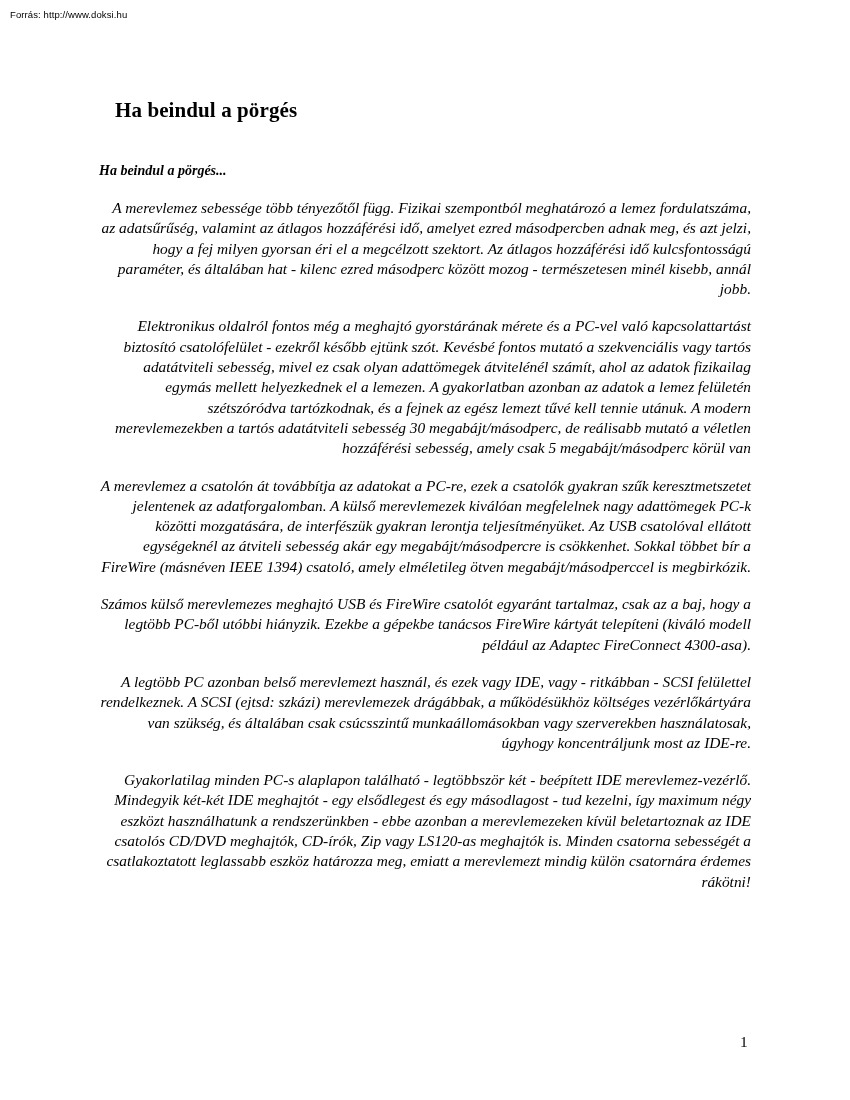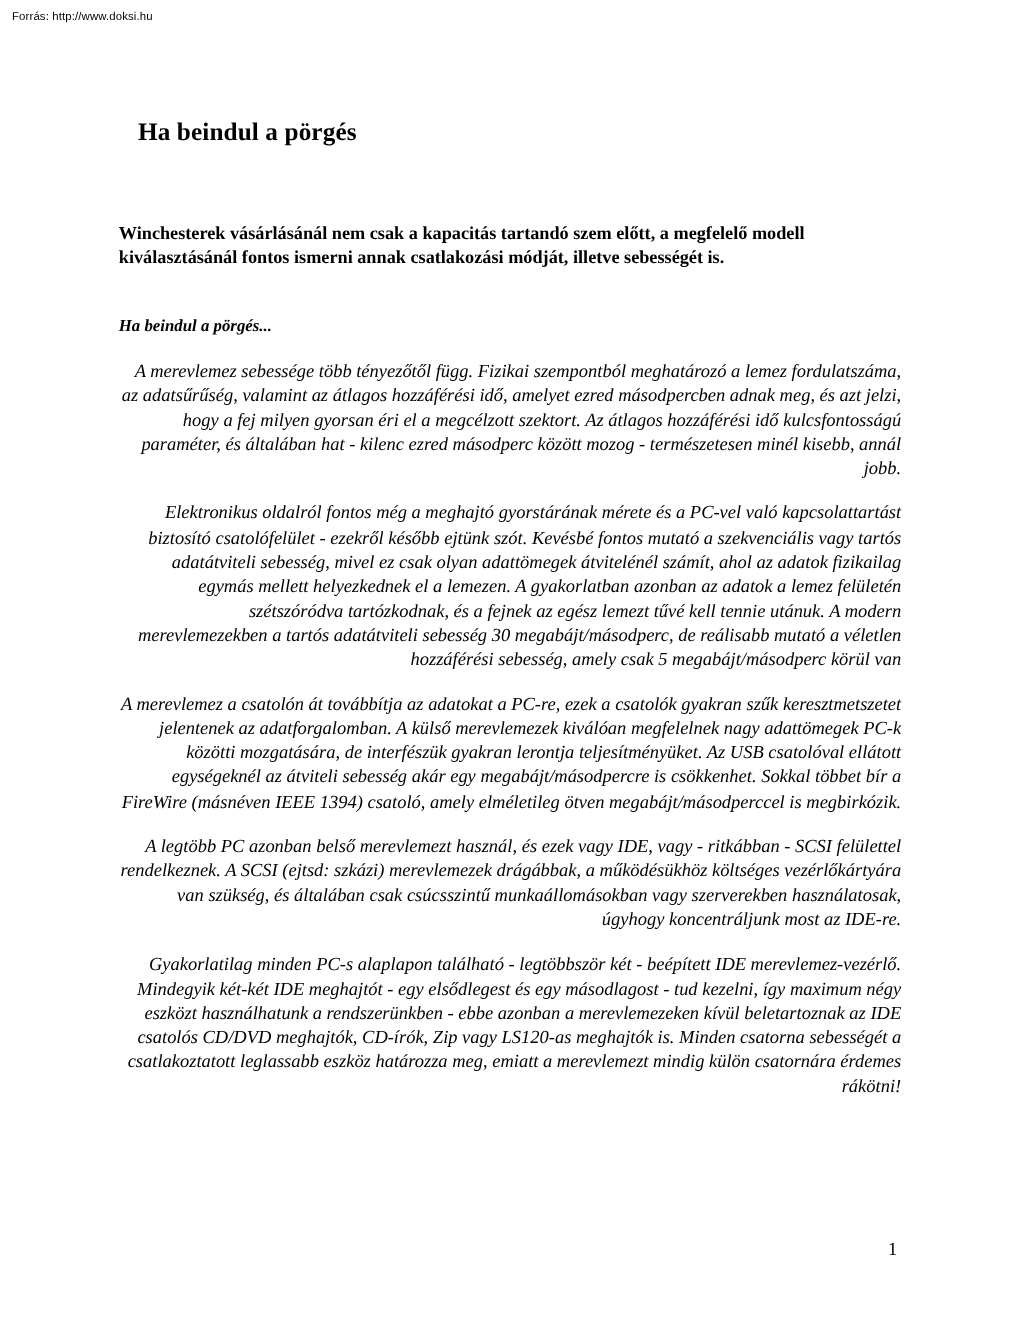--- a/index.html
+++ b/index.html
@@ -103,7 +103,6 @@
 
     <h1 class="doc-title">Ha beindul a pörgés</h1>
 
-    <p class="lead">Winchesterek vásárlásánál nem csak a kapacitás tartandó szem előtt, a megfelelő modell kiválasztásánál fontos ismerni annak csatlakozási módját, illetve sebességét is.</p>
 
     <h2 class="subhead">Ha beindul a pörgés...</h2>
 

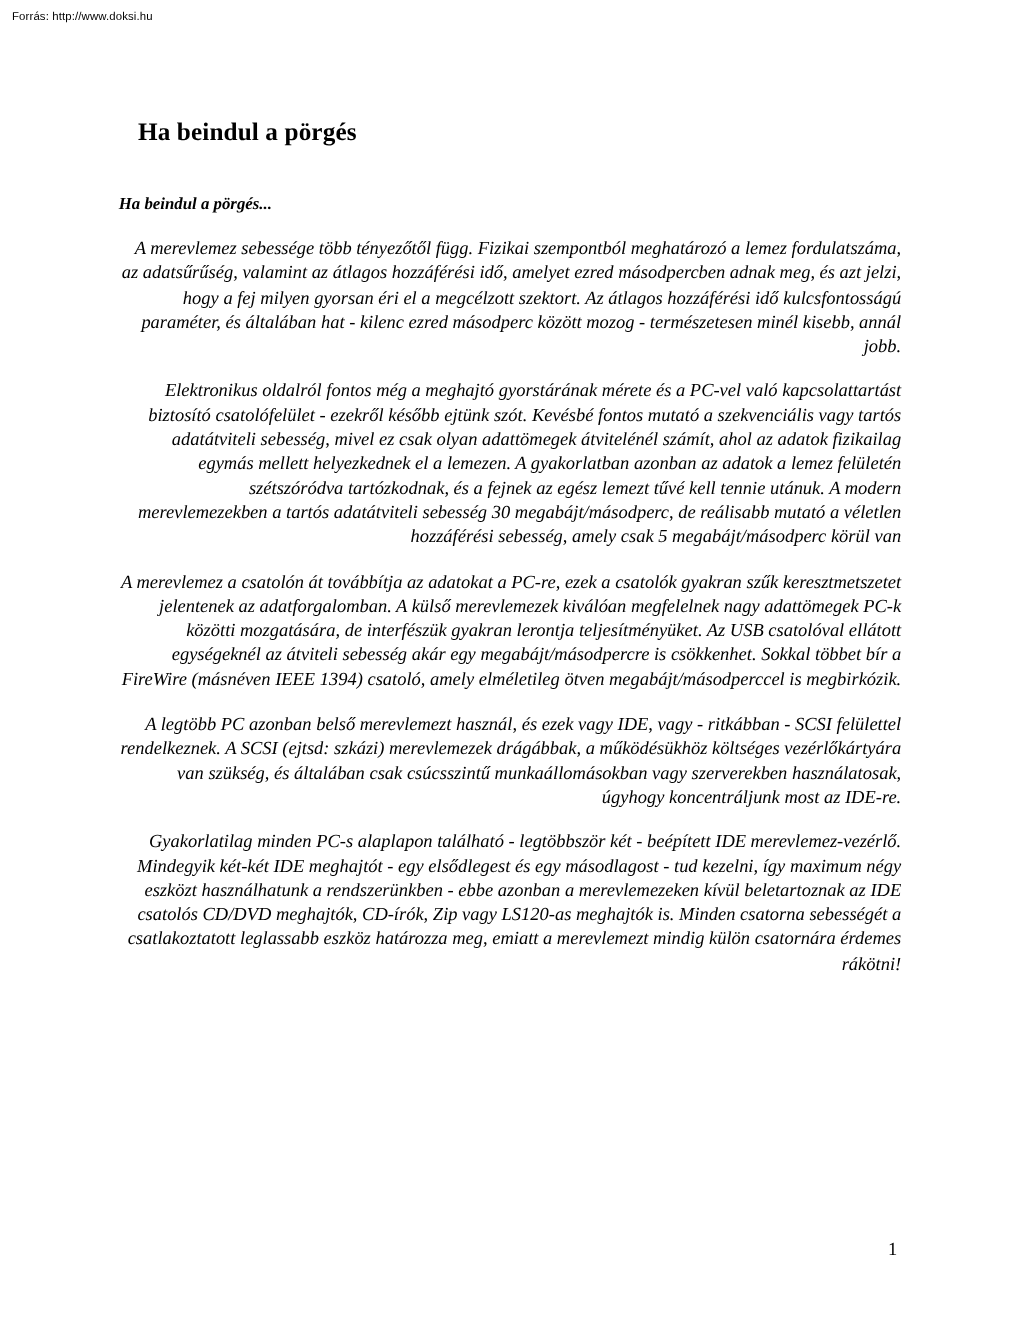--- a/index.html
+++ b/index.html
@@ -113,6 +113,7 @@
 
     <p class="para first-after-head">A merevlemez a csatolón át továbbítja az adatokat a PC-re, ezek a csatolók gyakran szűk keresztmetszetet jelentenek az adatforgalomban. A külső merevlemezek kiválóan megfelelnek nagy adattömegek PC-k közötti mozgatására, de interfészük gyakran lerontja teljesítményüket. Az USB csatolóval ellátott egységeknél az átviteli sebesség akár egy megabájt/másodpercre is csökkenhet. Sokkal többet bír a FireWire (másnéven IEEE 1394) csatoló, amely elméletileg ötven megabájt/másodperccel is megbirkózik.</p>
 
+    <p class="para">Számos külső merevlemezes meghajtó USB és FireWire csatolót egyaránt tartalmaz, csak az a baj, hogy a legtöbb PC-ből utóbbi hiányzik. Ezekbe a gépekbe tanácsos FireWire kártyát telepíteni (kiváló modell például az Adaptec FireConnect 4300-asa).</p>
 
     <p class="para">A legtöbb PC azonban belső merevlemezt használ, és ezek vagy IDE, vagy - ritkábban - SCSI felülettel rendelkeznek. A SCSI (ejtsd: szkázi) merevlemezek drágábbak, a működésükhöz költséges vezérlőkártyára van szükség, és általában csak csúcsszintű munkaállomásokban vagy szerverekben használatosak, úgyhogy koncentráljunk most az IDE-re.</p>
 

